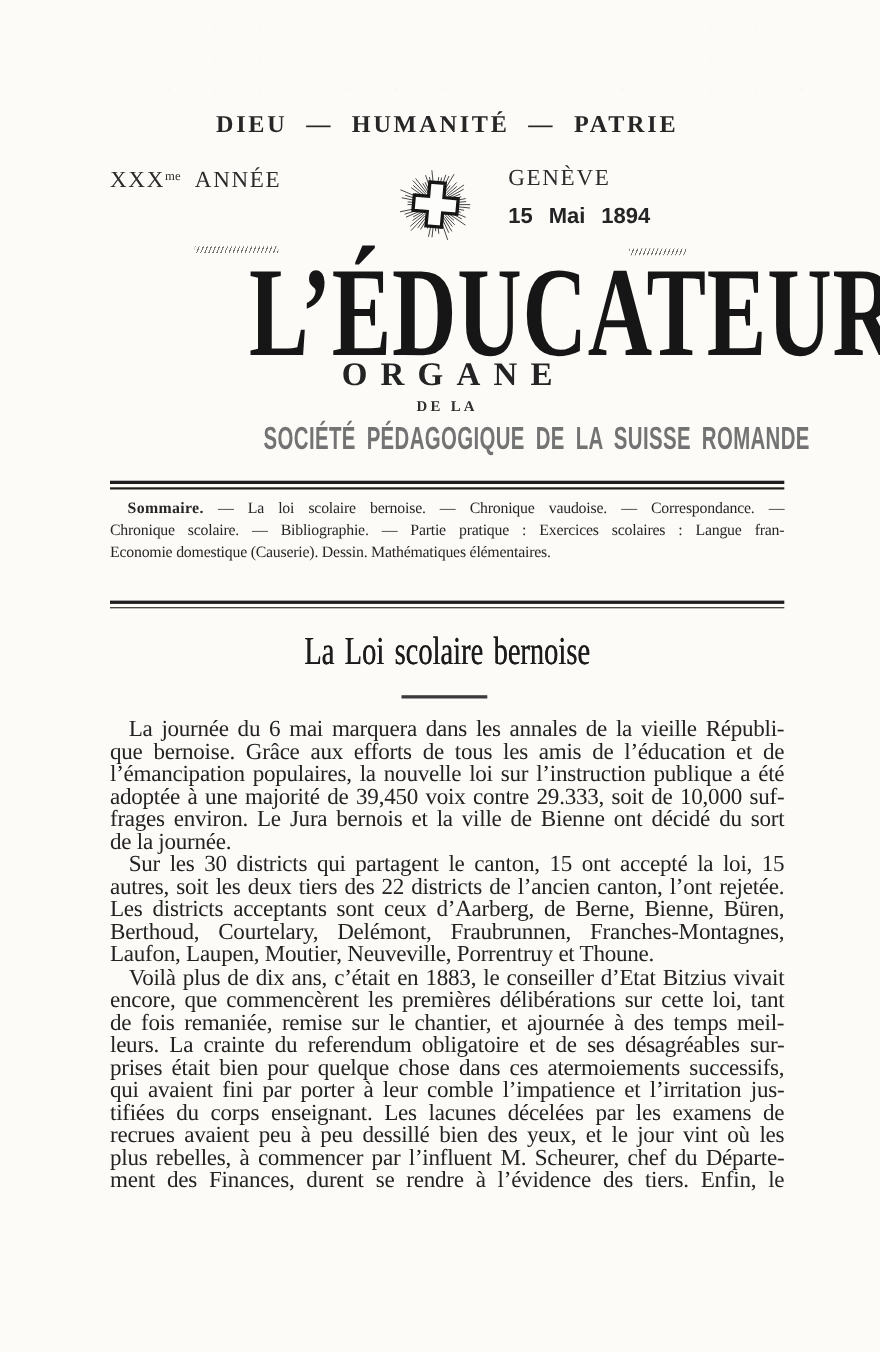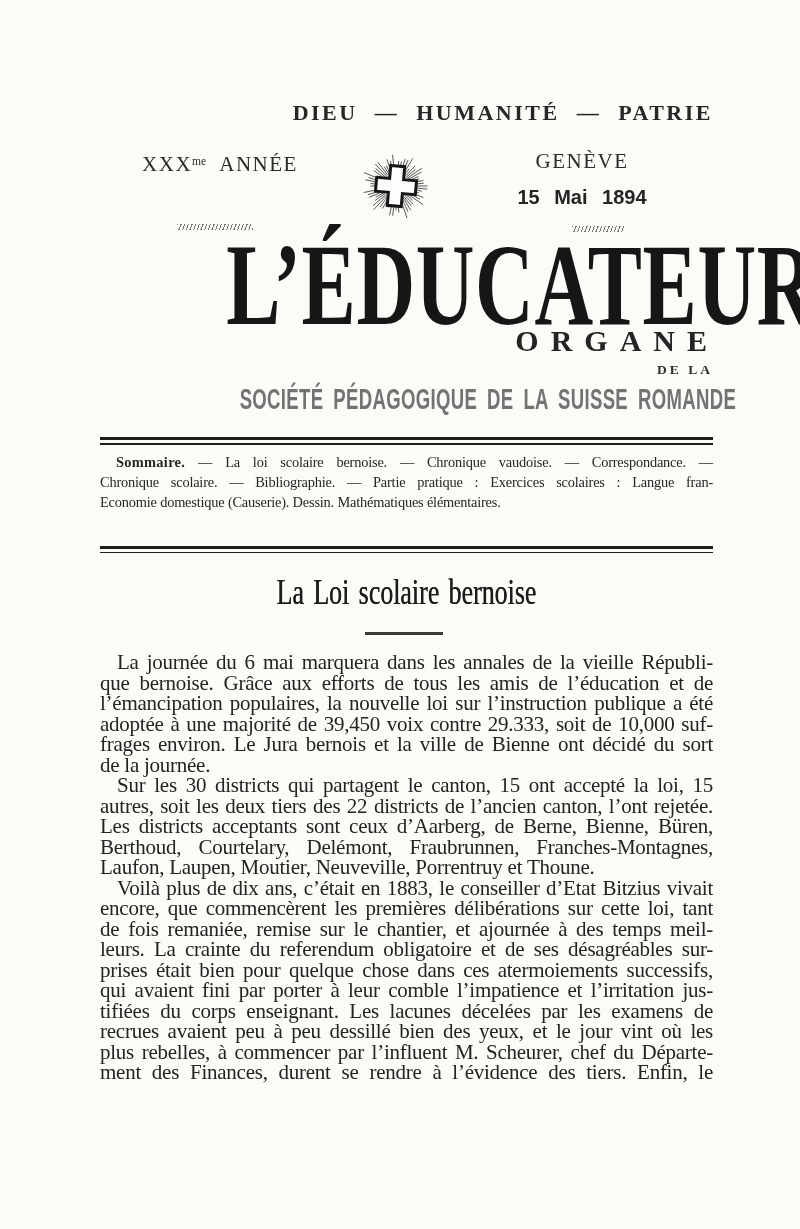--- a/index.html
+++ b/index.html
@@ -18,7 +18,7 @@
     background-position:3px 5px, 11px 9px;
     opacity:.45;
   }
-  .tx{position:absolute;left:100px;width:613px;text-align:right;}
+  .tx{position:absolute;left:100px;width:613px;text-align:center;}
   .motto{top:100px;font-size:22px;font-weight:bold;letter-spacing:2.5px;word-spacing:9px;color:#262626;}
   .issue-blk{position:absolute;top:149px;width:240px;text-align:center;color:#2b2b2b;}
   .issue-left{left:100px;}

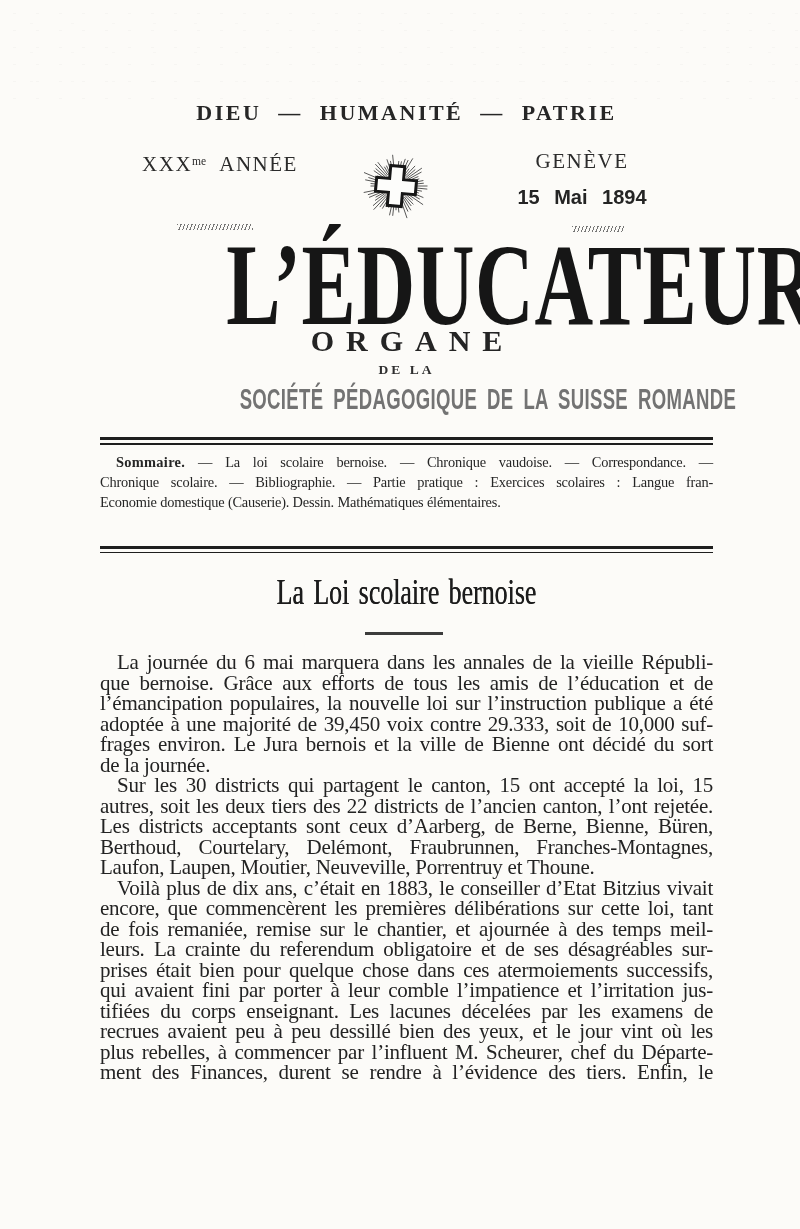--- a/index.html
+++ b/index.html
@@ -20,7 +20,7 @@
   }
   .tx{position:absolute;left:100px;width:613px;text-align:center;}
   .motto{top:100px;font-size:22px;font-weight:bold;letter-spacing:2.5px;word-spacing:9px;color:#262626;}
-  .issue-blk{position:absolute;top:149px;width:240px;text-align:center;color:#2b2b2b;}
+  .issue-blk{position:absolute;top:149px;width:240px;text-align:left;color:#2b2b2b;}
   .issue-left{left:100px;}
   .issue-right{left:462px;}
   .annee,.city{font-size:21px;line-height:24px;letter-spacing:1.5px;}

